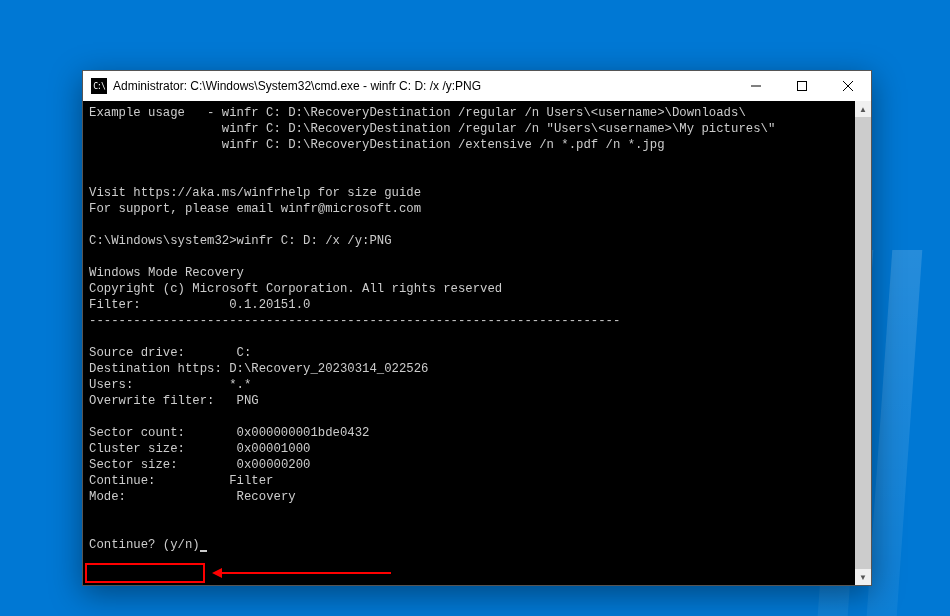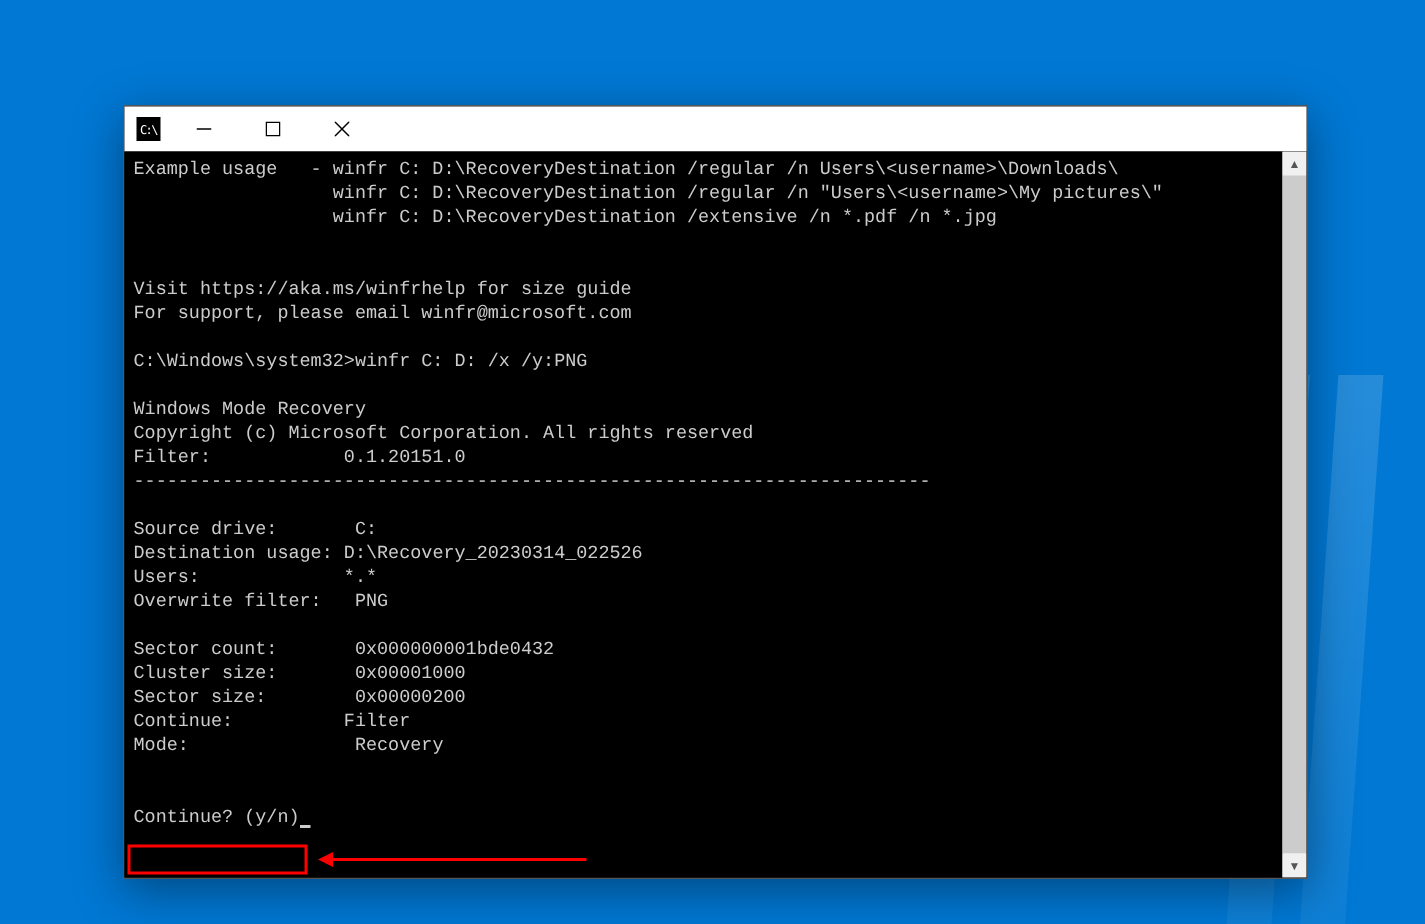--- a/index.html
+++ b/index.html
@@ -158,6 +158,7 @@
 <div class="window">
   <div class="titlebar">
     <div class="title-icon">C:\</div>
+    <div class="title-text">Administrator: C:\Windows\System32\cmd.exe - winfr  C: D: /x /y:PNG</div>
     <div class="win-controls">
       <div class="win-btn">
         <svg viewBox="0 0 10 10">

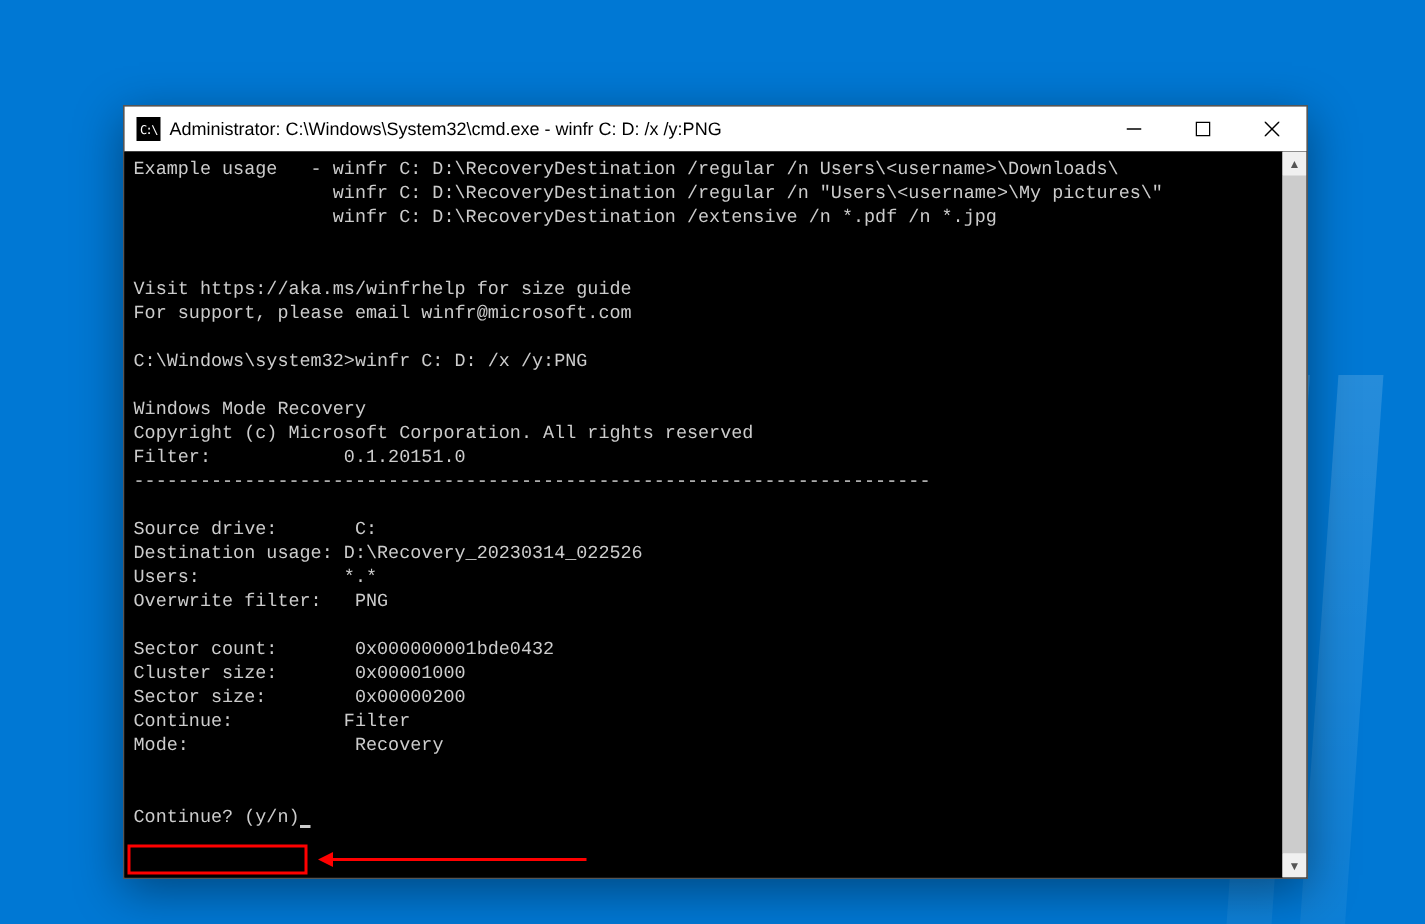--- a/index.html
+++ b/index.html
@@ -196,7 +196,7 @@
 <span>------------------------------------------------------------------------</span>
 
 <span>Source drive:</span>       <span>C:</span>
-<span>Destination usage:</span> <span>D:\Recovery_20230314_022526</span>
+<span>Destination https:</span> <span>D:\Recovery_20230314_022526</span>
 <span>Users:</span>             <span>*.*</span>
 <span>Overwrite filter:</span>   <span>PNG</span>
 

